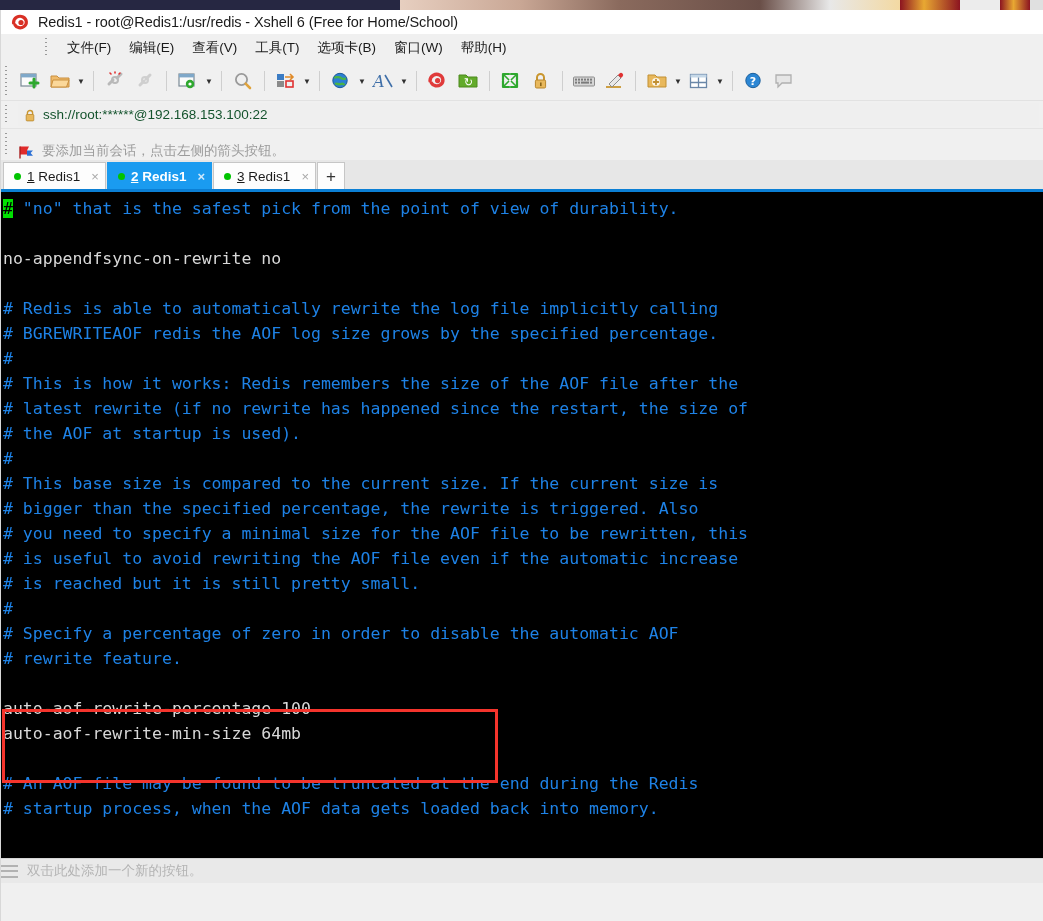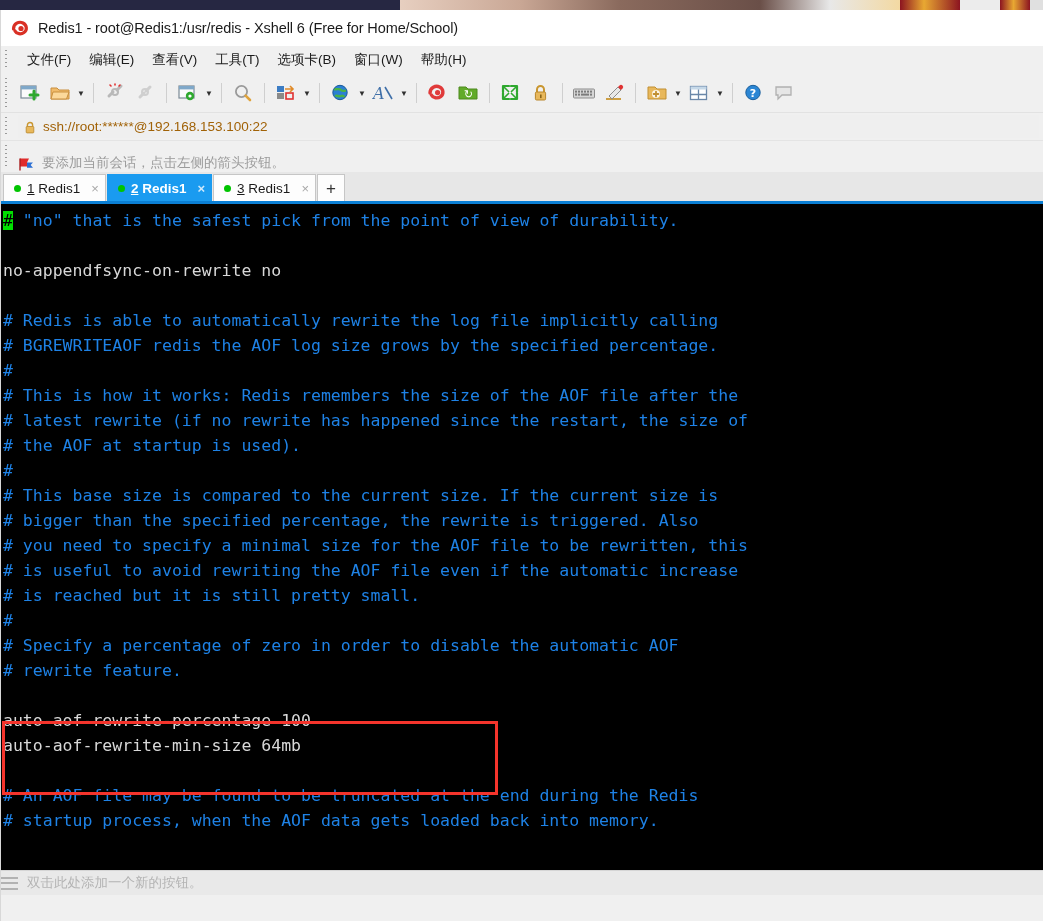--- a/index.html
+++ b/index.html
@@ -39,7 +39,7 @@
 
   
   #titlebar {
-    height: 36px;
+    height: 24px;
     display: flex; align-items: center;
     padding-left: 10px;
     background: #ffffff;

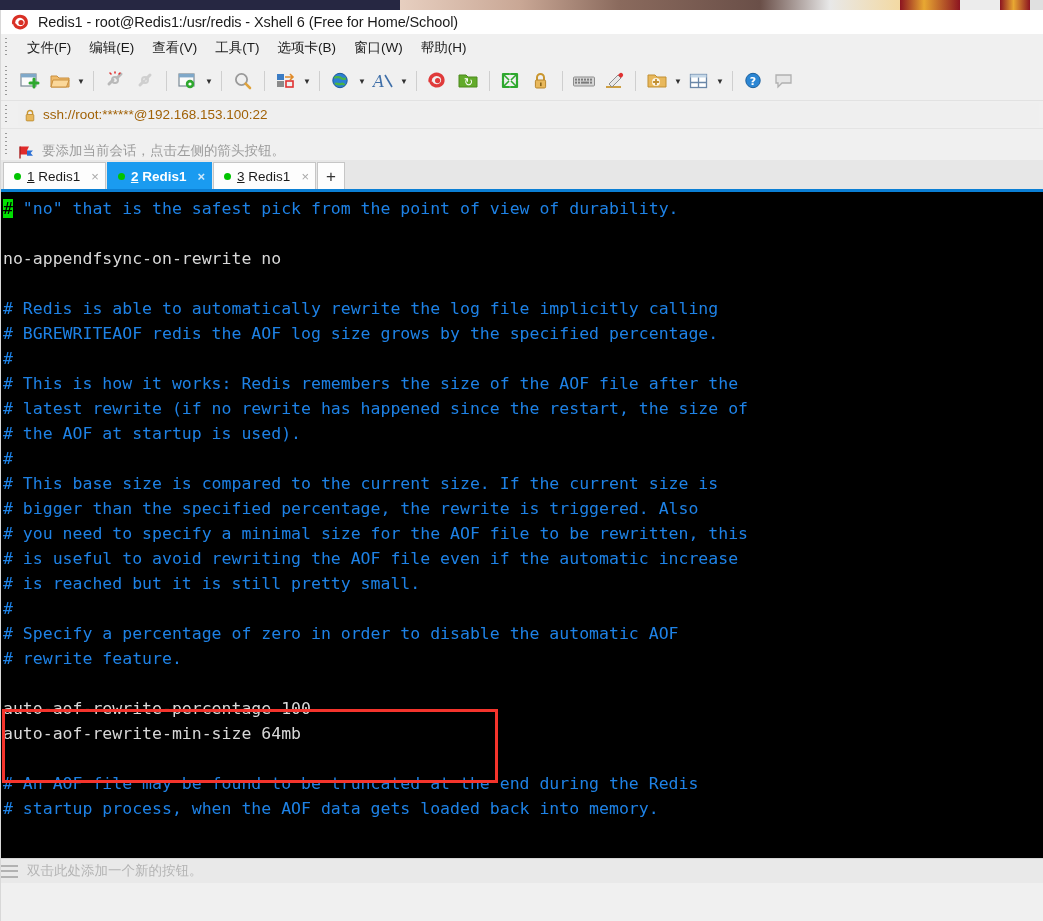--- a/index.html
+++ b/index.html
@@ -62,6 +62,7 @@
     background: #f0f0f0;
     padding-left: 17px;
     position: relative;
+    margin-left: 40px;
   }
   .menu-item {
     font-size: 13.5px;

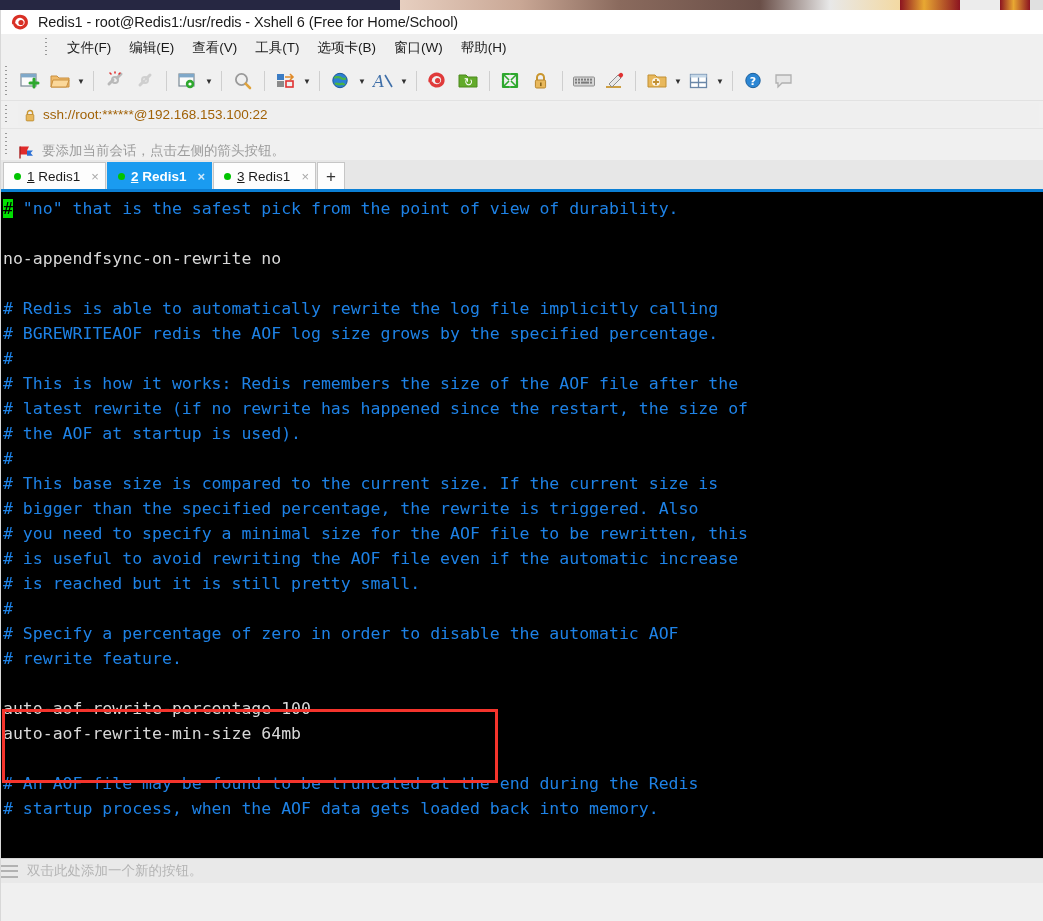--- a/index.html
+++ b/index.html
@@ -127,7 +127,7 @@
     margin-right: 4px;
   }
   #lock-icon { width:12px; height:13px; margin-right:7px; position:relative; flex:none; }
-  #addr-text { font-size: 13.5px; color: #a16207; white-space: nowrap; }
+  #addr-text { font-size: 13.5px; color: #14532d; white-space: nowrap; }
 
   
   #notifybar {

